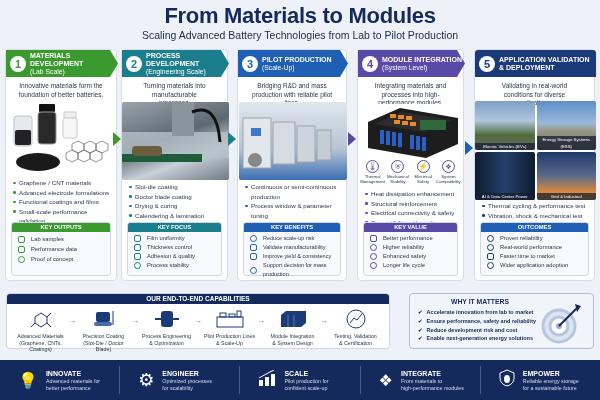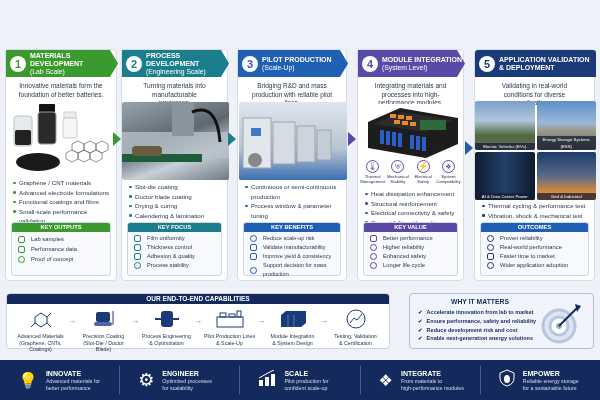--- a/index.html
+++ b/index.html
@@ -43,6 +43,7 @@
 <body>
 
 <div class="hdr">
+  <div class="title">From Materials to Modules</div>
 </div>
 
 <div class="col" style="left:5px;width:112px;--c:#3a9a2e">

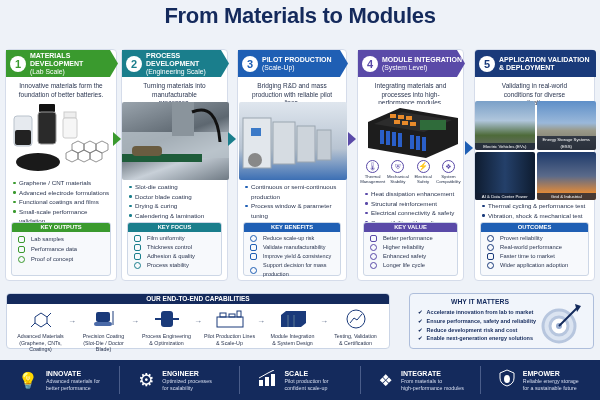--- a/index.html
+++ b/index.html
@@ -44,6 +44,7 @@
 
 <div class="hdr">
   <div class="title">From Materials to Modules</div>
+  <div class="subtitle">Scaling Advanced Battery Technologies from Lab to Pilot Production</div>
 </div>
 
 <div class="col" style="left:5px;width:112px;--c:#3a9a2e">

